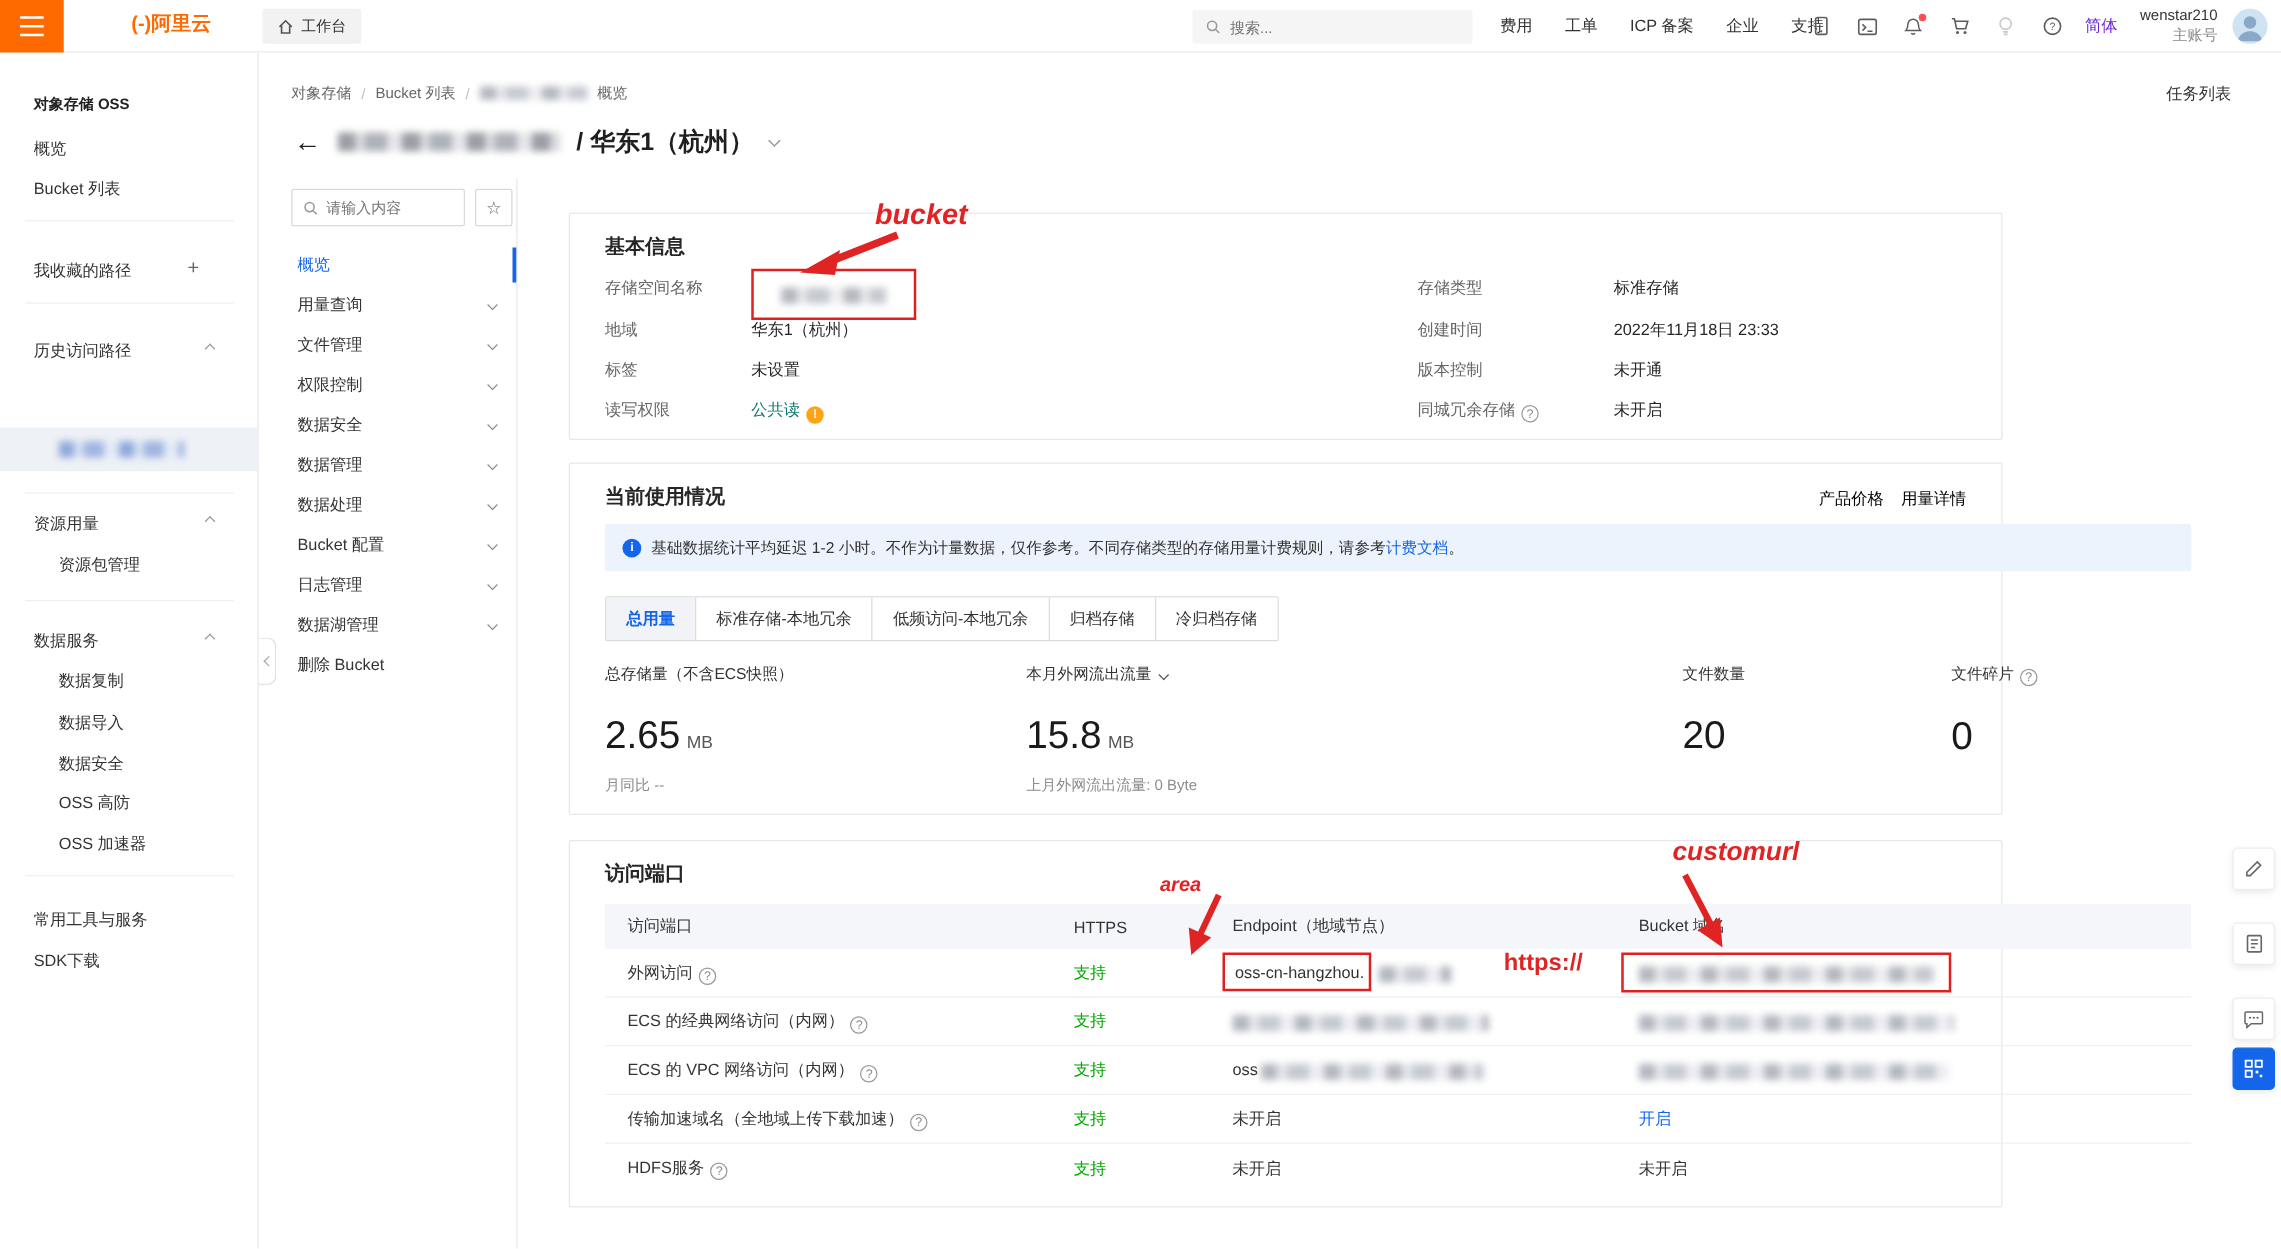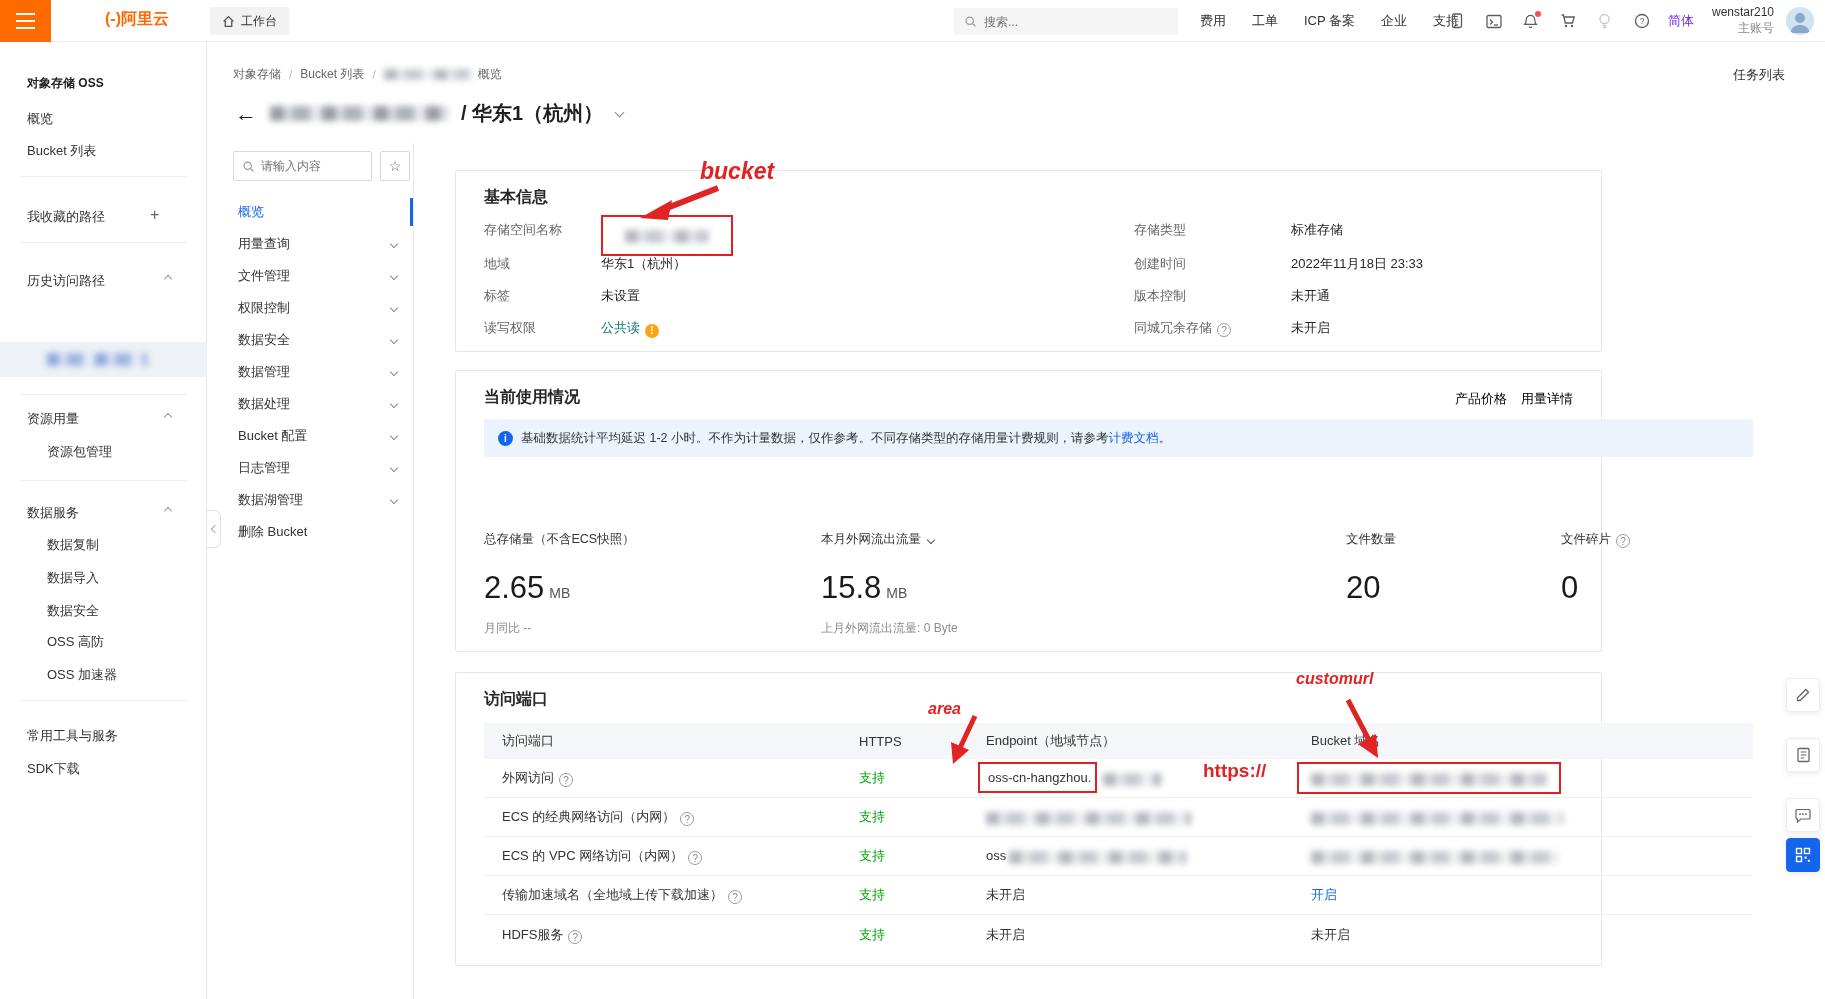--- a/index.html
+++ b/index.html
@@ -323,6 +323,13 @@
       <span class="iicon">i</span>
       <span><span>基础数据统计平均延迟 1-2 小时。不作为计量数据，仅作参考。不同存储类型的存储用量计费规则，请参考</span><span class="lnk">计费文档</span><span>。</span></span>
     </div>
+    <div class="tabs">
+      <div class="tab active">总用量</div>
+      <div class="tab">标准存储-本地冗余</div>
+      <div class="tab">低频访问-本地冗余</div>
+      <div class="tab">归档存储</div>
+      <div class="tab">冷归档存储</div>
+    </div>
 
     <div class="stat" style="left:28px">
       <div class="slabel">总存储量（不含ECS快照）</div>

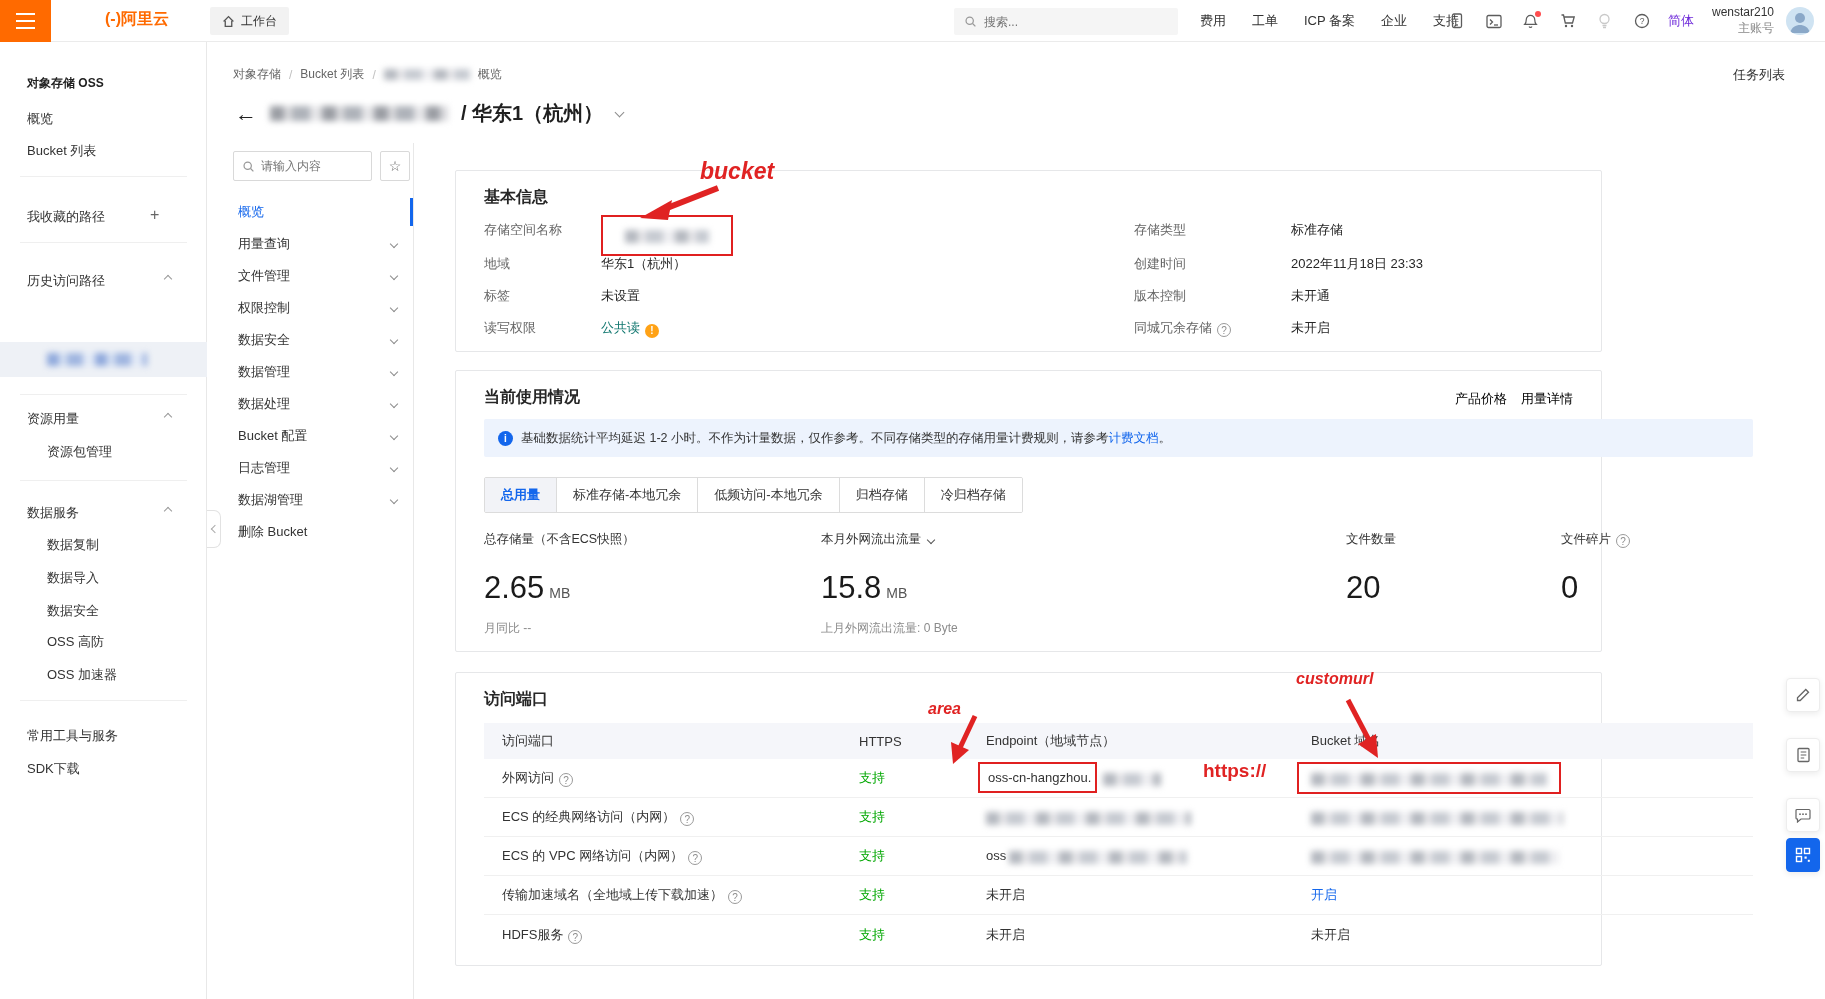--- a/index.html
+++ b/index.html
@@ -414,7 +414,7 @@
     <polygon points="18,52 16,30 34,38" fill="#e02323"></polygon>
   </svg>
 
-  <div class="anno" style="left:1296px;top:670px;font-size:16px">customurl</div>
+  <div class="anno" style="left:1338px;top:670px;font-size:21px">customurl</div>
   <svg class="anno-svg" style="left:1330px;top:696px" width="70" height="70">
     <line x1="18" y1="4" x2="40" y2="46" stroke="#e02323" stroke-width="5"></line>
     <polygon points="48,62 28,48 46,38" fill="#e02323"></polygon>

